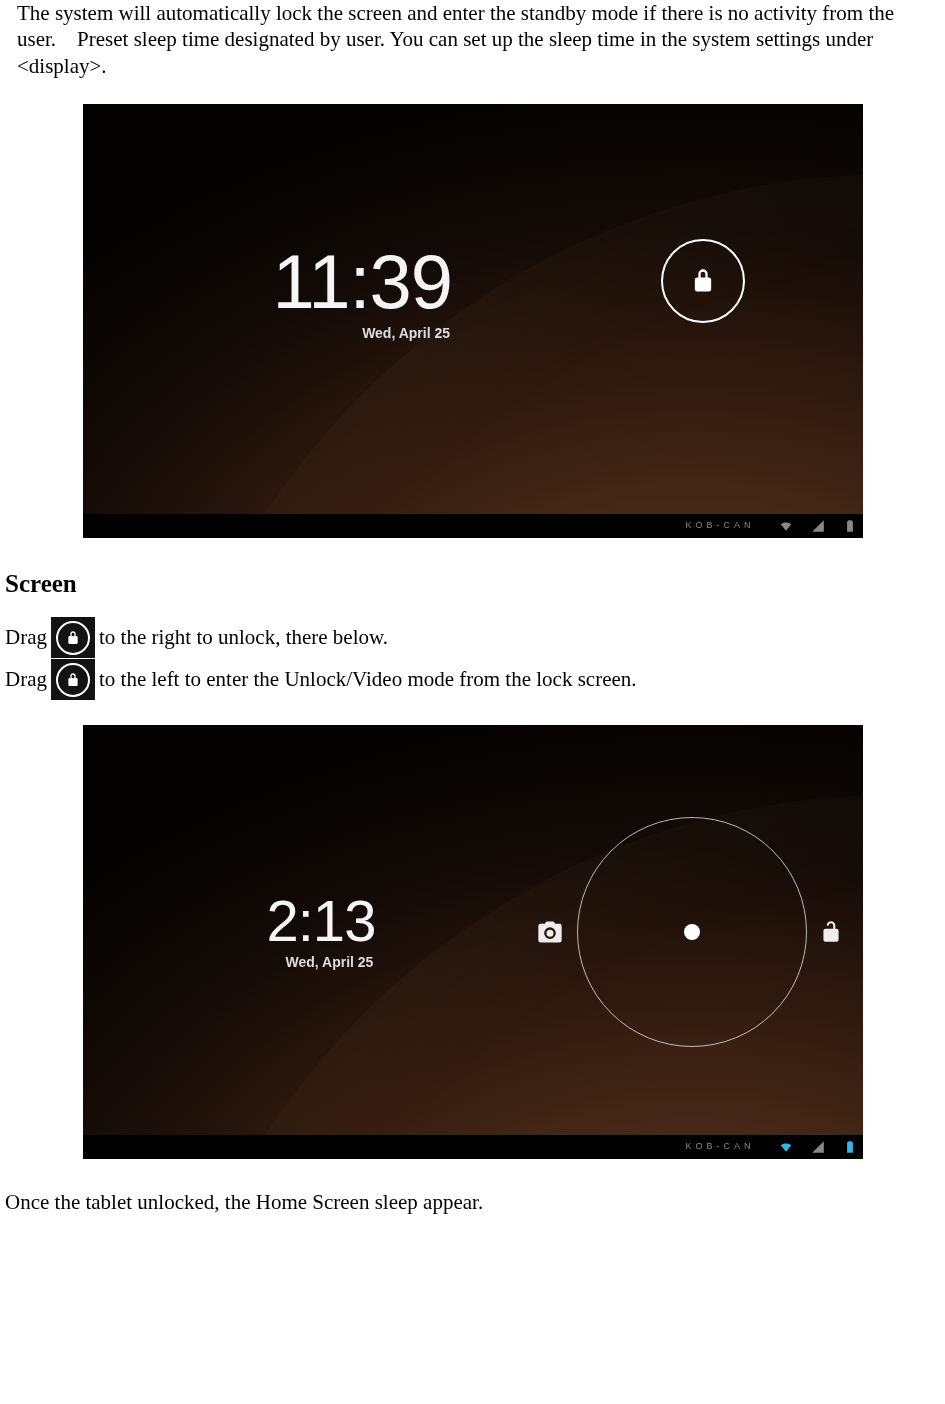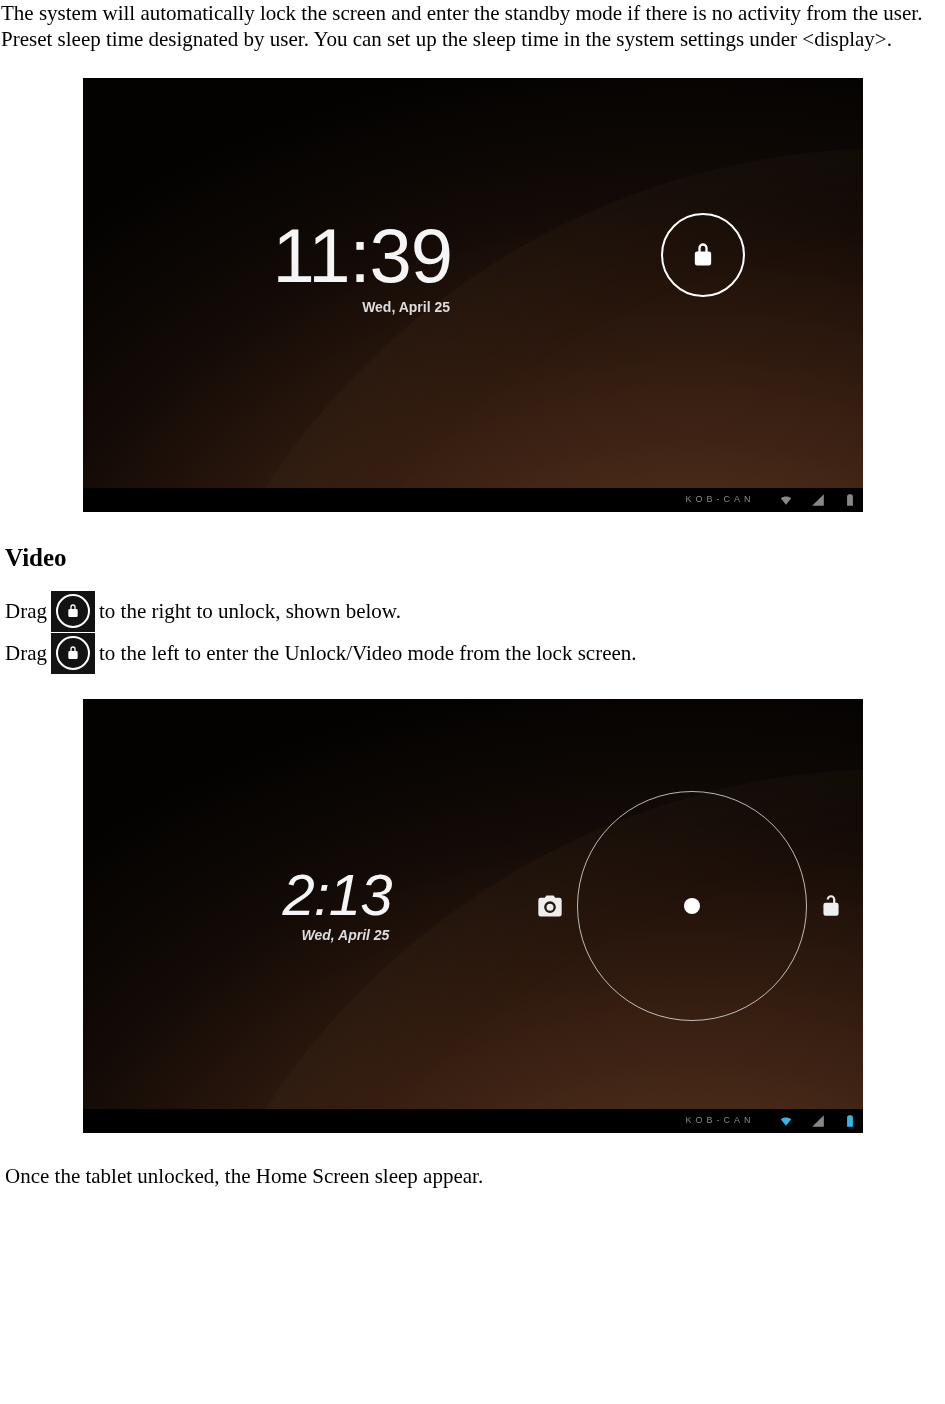--- a/index.html
+++ b/index.html
@@ -11,7 +11,7 @@
       background: #fff;
       line-height: 1.25;
     }
-    .doc-text { margin: 0 5px 10px 1px; }
+    .doc-text { margin: 0 5px 10px 17px; }
     .section-heading { font-weight: bold; font-size: 25px; margin: 20px 5px 18px 5px; }
     .figure-wrap { display: flex; justify-content: center; margin: 25px 0 30px 0; }
     .tablet-screen {

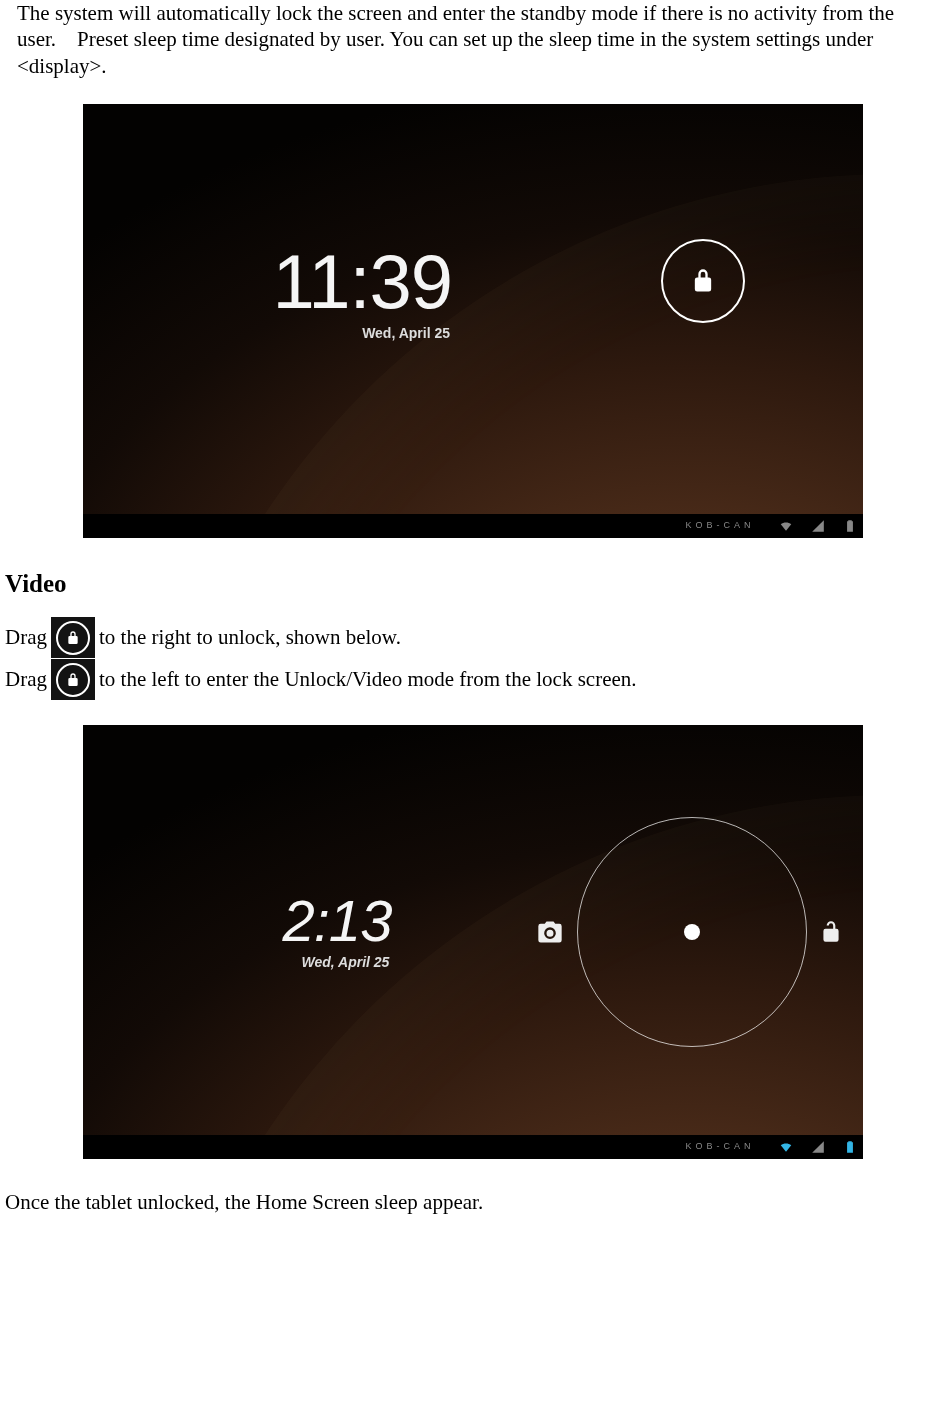--- a/index.html
+++ b/index.html
@@ -158,7 +158,7 @@
   </div>
 </div>
 
-<h3 class="section-heading">Video</h3>
+<h3 class="section-heading">Screen</h3>
 
 <div class="instr-line">
   <span>Drag </span>

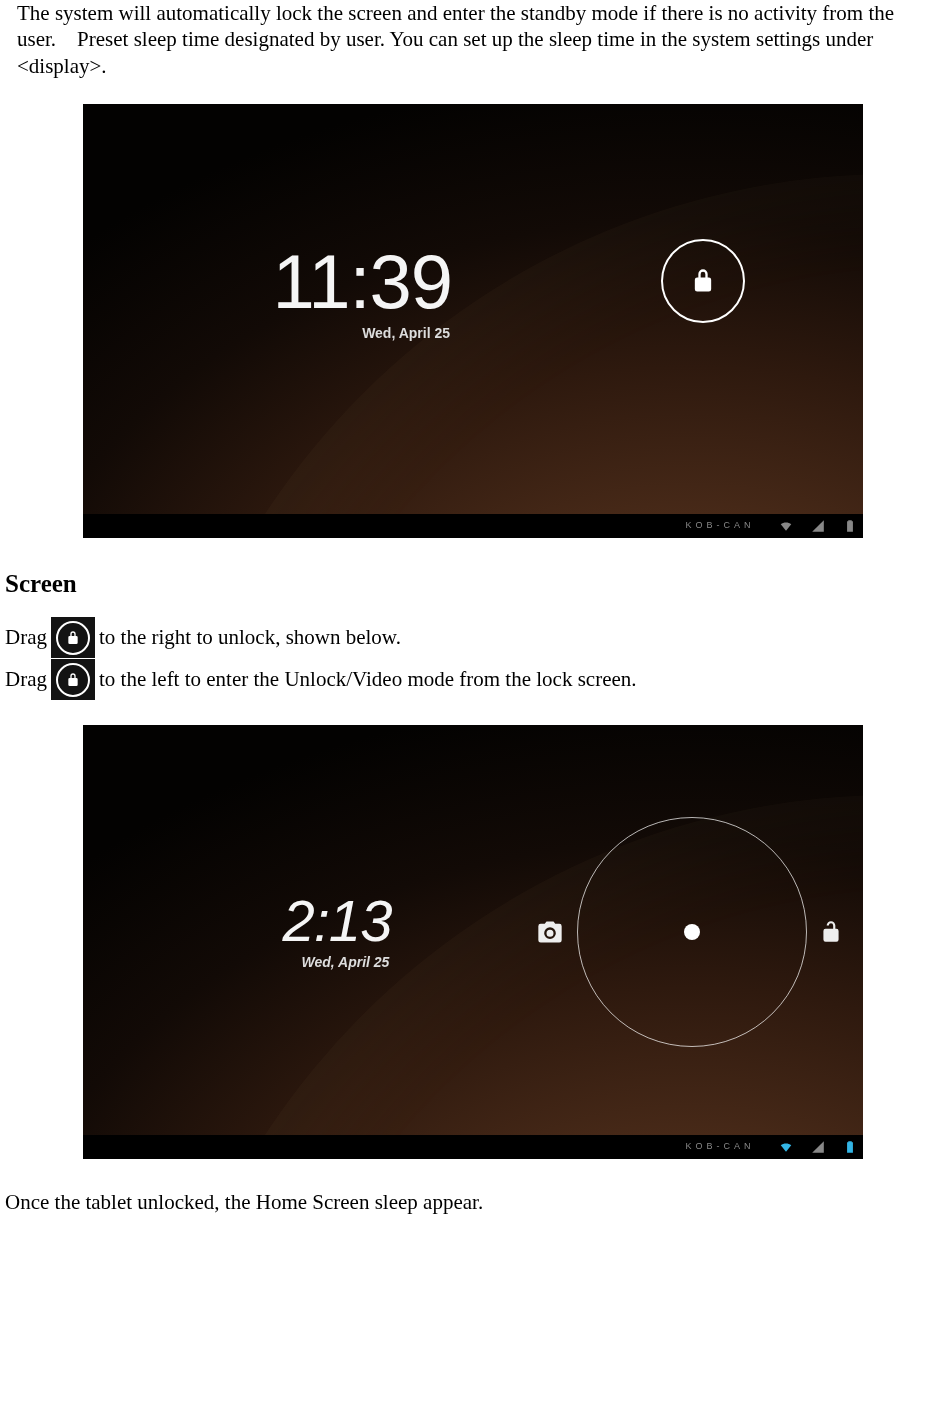--- a/index.html
+++ b/index.html
@@ -169,7 +169,7 @@
         </svg>
     </span>
   </span>
-  <span> to the right to unlock, shown below.</span>
+  <span> to the right to unlock, there below.</span>
 </div>
 
 <div class="instr-line">

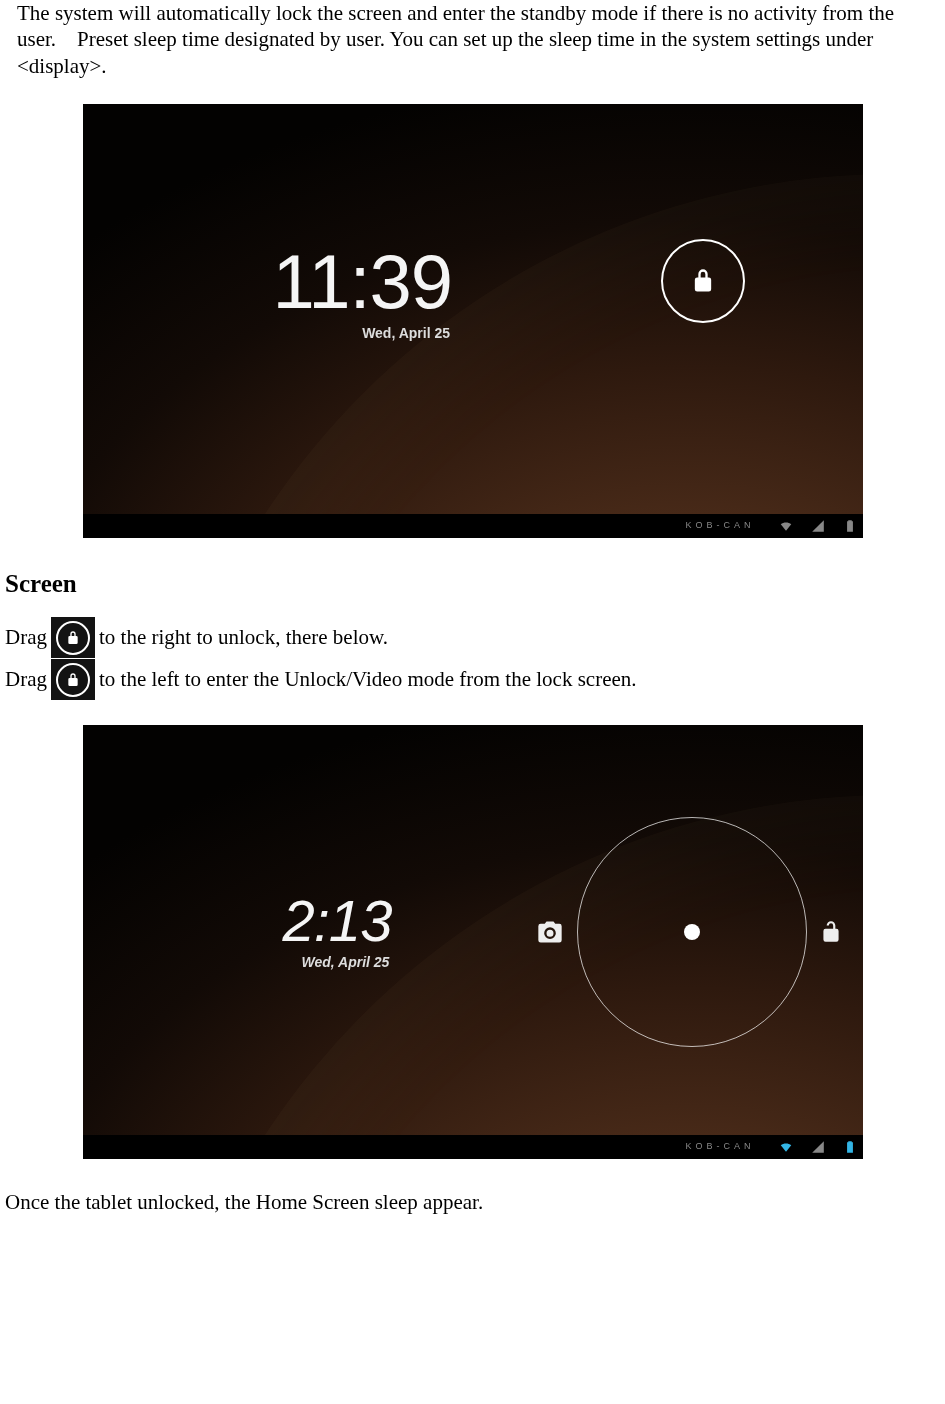--- a/index.html
+++ b/index.html
@@ -30,7 +30,7 @@
     }
     .clock-block { position: absolute; color: #fff; }
     .clock-block.s1 { left: 190px; top: 130px; }
-    .clock-block.s2 { left: 200px; top: 160px; font-style: italic; }
+    .clock-block.s2 { left: 184px; top: 160px; }
     .clock-time {
       font-family: Arial, Helvetica, sans-serif;
       font-weight: 200;

